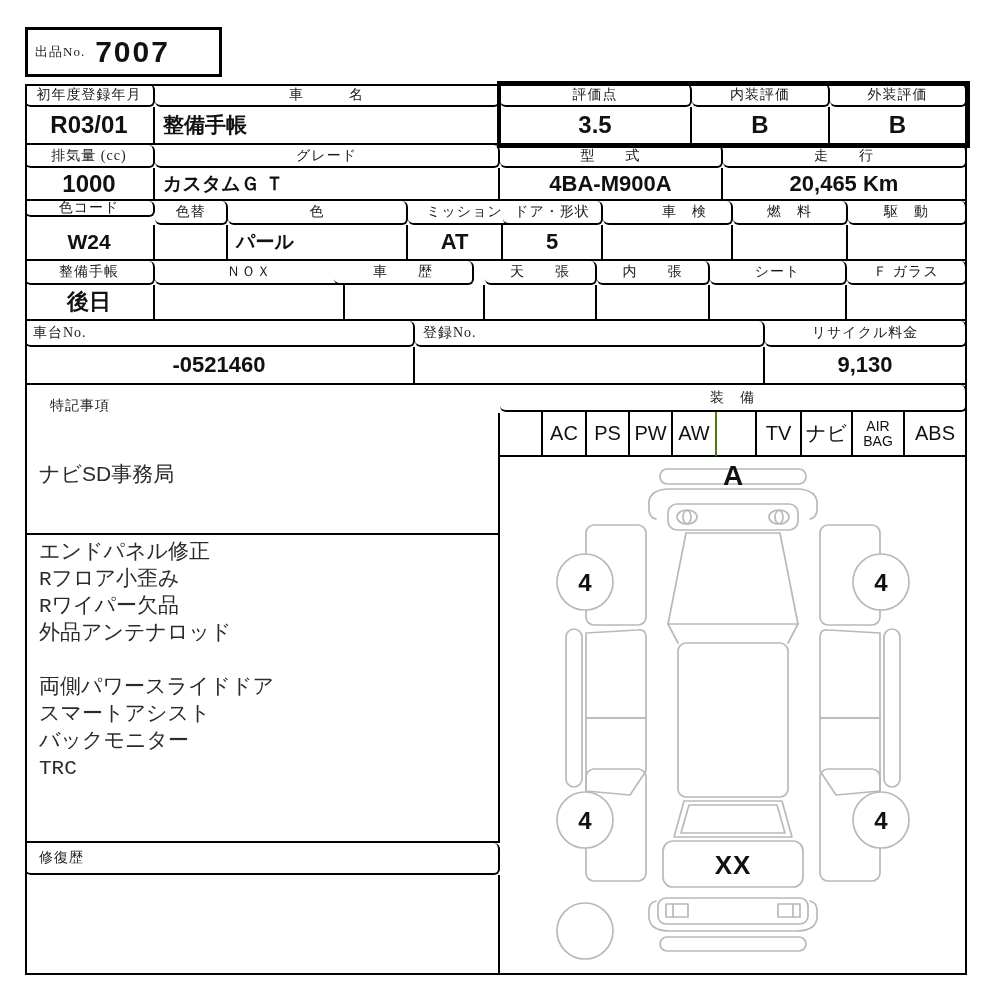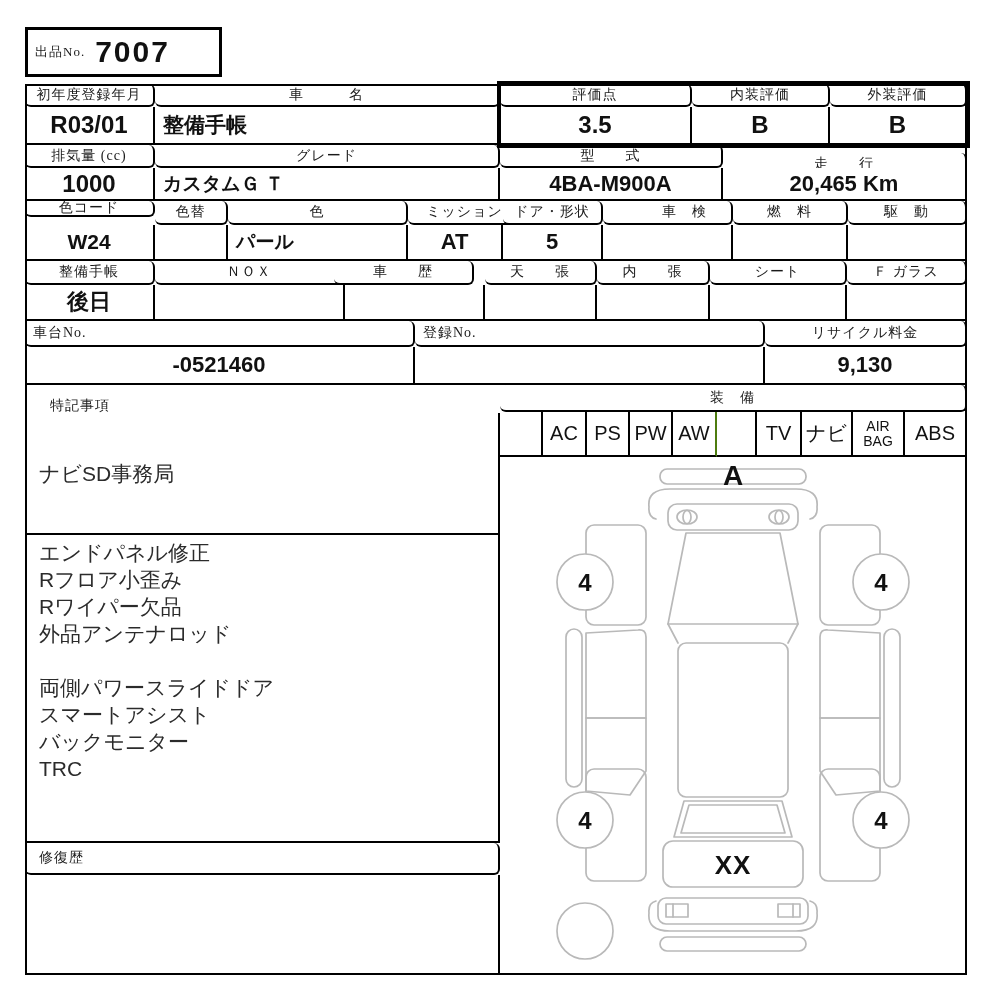--- a/index.html
+++ b/index.html
@@ -59,7 +59,7 @@
   <div class="h" style="left:25px;top:145px;width:130px;height:23px;">排気量 (cc)</div>
   <div class="h" style="left:155px;top:145px;width:345px;height:23px;">グレード</div>
   <div class="h" style="left:500px;top:145px;width:223px;height:23px;">型　　式</div>
-  <div class="h" style="left:723px;top:153px;width:244px;height:23px;">走　　行</div>
+  <div class="h" style="left:723px;top:145px;width:244px;height:23px;">走　　行</div>
   <div class="v lg" style="left:25px;top:168px;width:130px;height:33px;">1000</div>
   <div class="v sm left" style="left:155px;top:168px;width:345px;height:33px;">カスタムＧ Ｔ</div>
   <div class="v" style="left:500px;top:168px;width:223px;height:33px;">4BA-M900A</div>

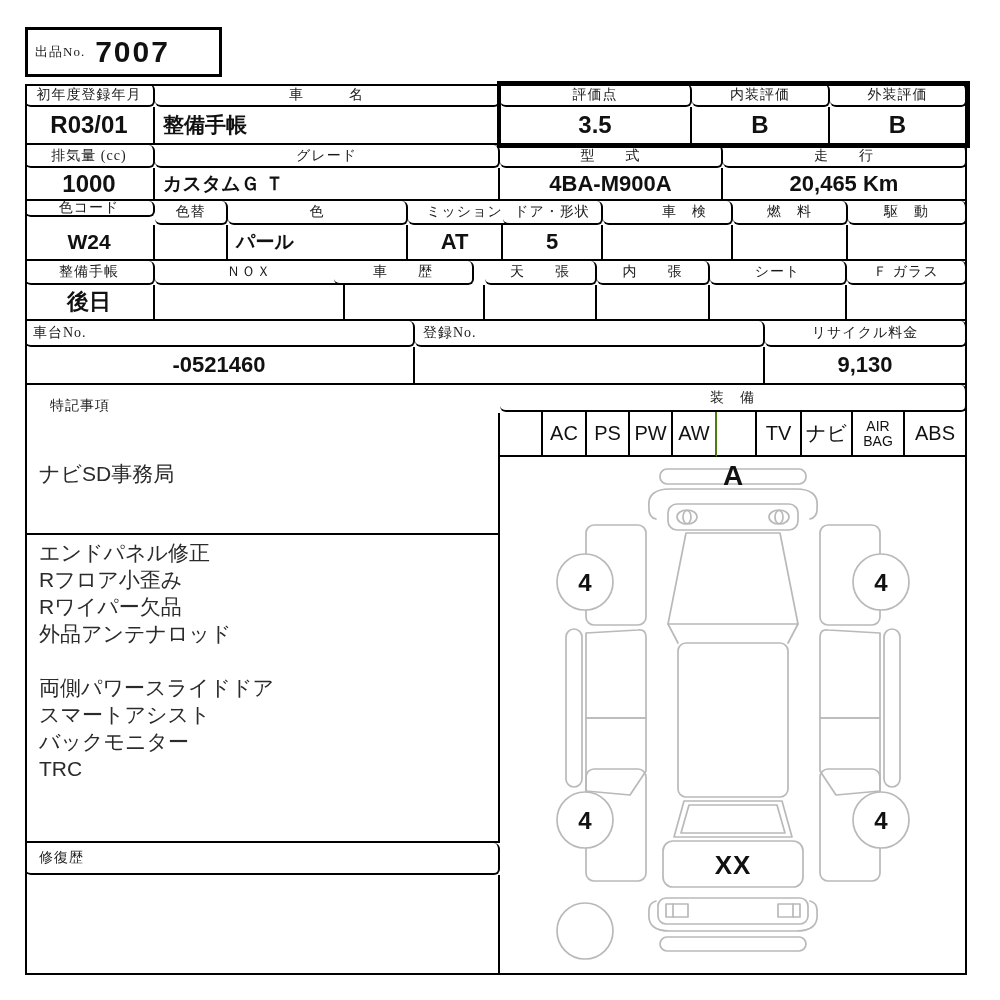--- a/index.html
+++ b/index.html
@@ -108,7 +108,7 @@
   <div class="box noteA" style="left:25px;top:413px;width:475px;height:122px;">
     <div class="notetext">ナビSD事務局</div>
   </div>
-  <div class="box" style="left:25px;top:535px;width:475px;height:308px;padding-top:4px;flex-direction:column;">
+  <div class="box" style="left:25px;top:535px;width:475px;height:308px;padding-top:4px;flex-direction:column;font-family:Liberation Mono, monospace;">
     <div class="notetext" style="min-height:27px;">エンドパネル修正</div>
     <div class="notetext" style="min-height:27px;">Rフロア小歪み</div>
     <div class="notetext" style="min-height:27px;">Rワイパー欠品</div>

